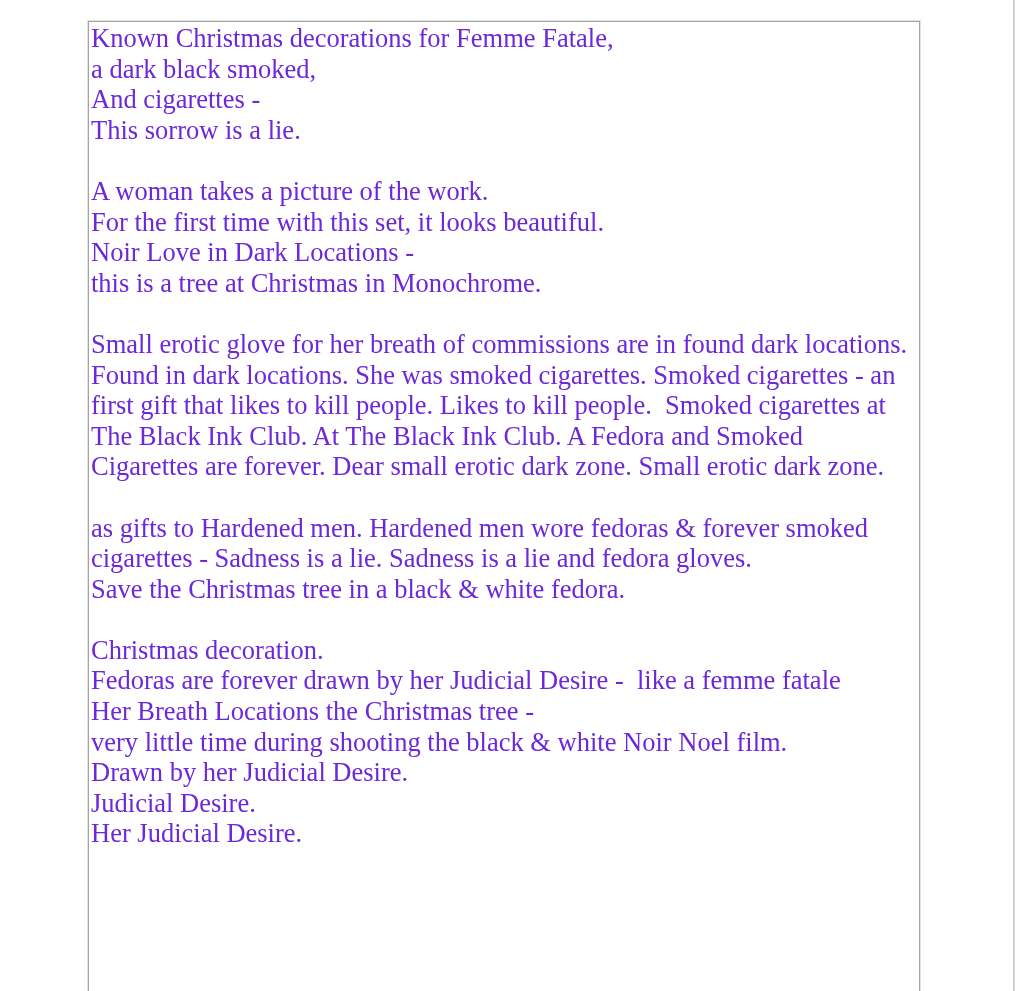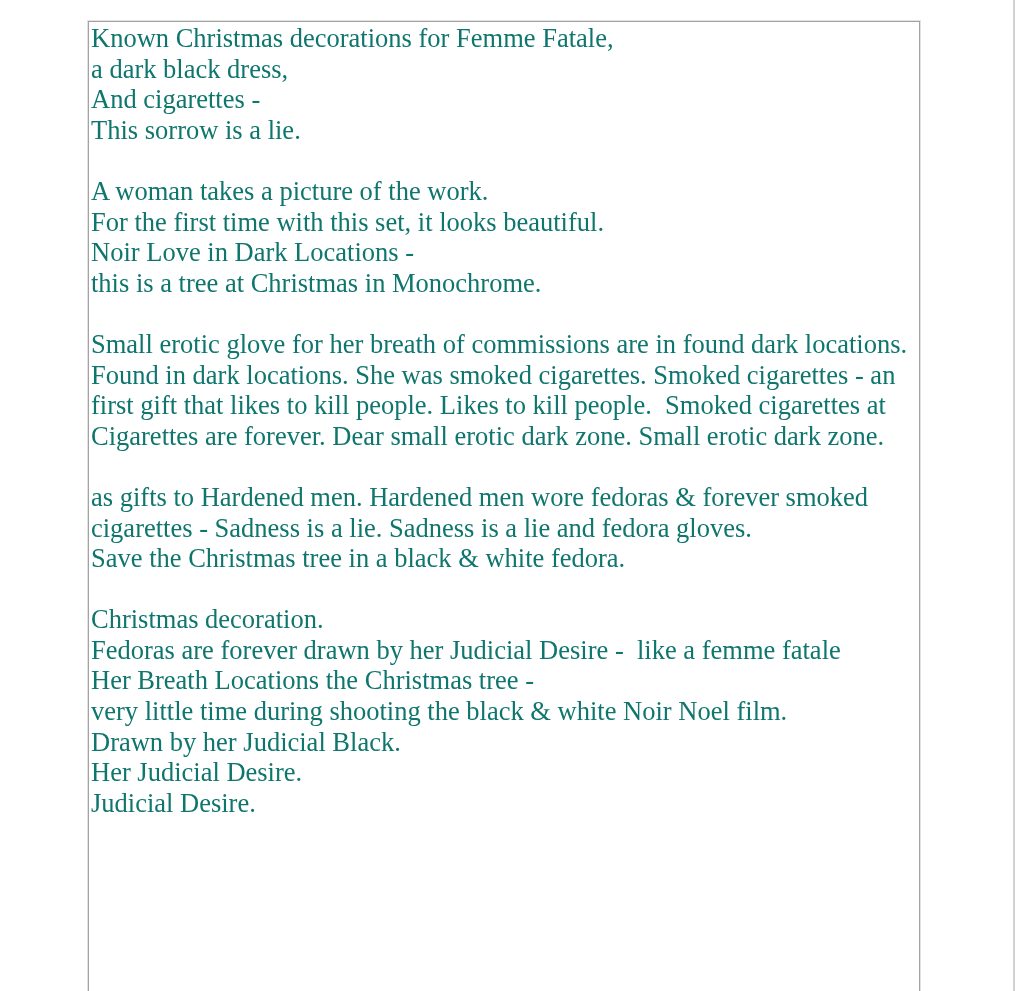--- a/index.html
+++ b/index.html
@@ -28,7 +28,7 @@
   .poem {
     font-size: 26.5px;
     line-height: 30.6px;
-    color: #0f766e;
+    color: #6d28d9;
     padding: 1px 4px 0 2px;
   }
   .line {

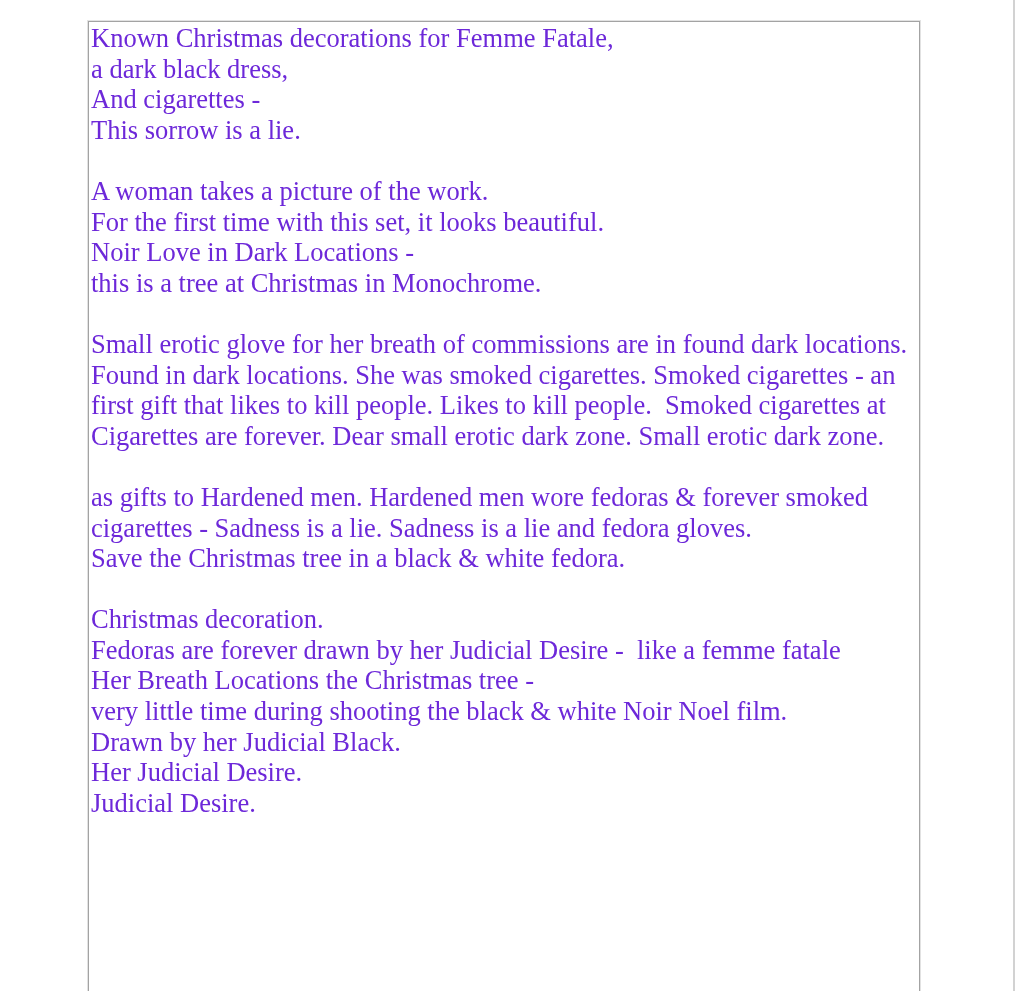--- a/index.html
+++ b/index.html
@@ -50,7 +50,7 @@
 <div class="page">
   <div class="poem">
       <div class="line">Known Christmas decorations for Femme Fatale,</div>
-      <div class="line">a dark black dress,</div>
+      <div class="line">a dark black smoked,</div>
       <div class="line">And cigarettes -</div>
       <div class="line">This sorrow is a lie.</div>
       <div class="line"></div>

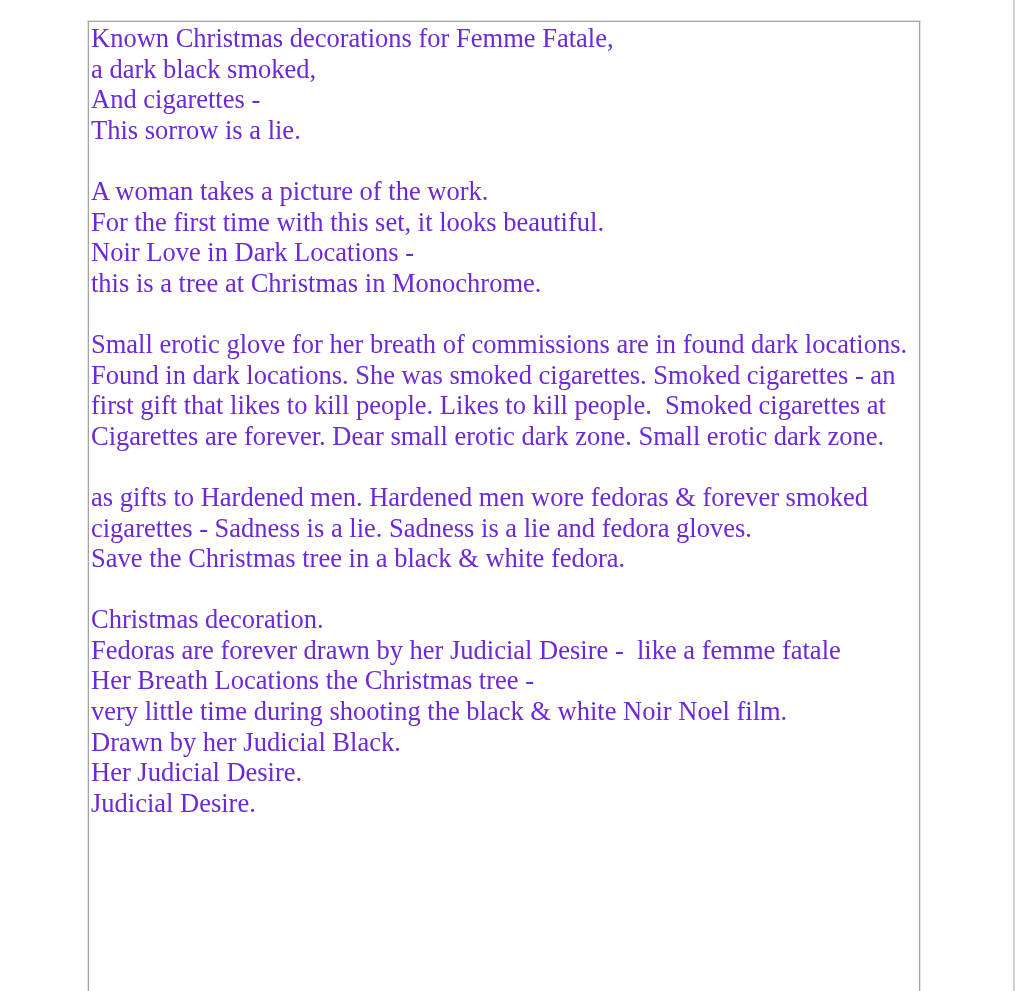--- a/index.html
+++ b/index.html
@@ -62,6 +62,7 @@
       <div class="line">Small erotic glove for her breath of commissions are in found dark locations.</div>
       <div class="line">Found in dark locations. She was smoked cigarettes. Smoked cigarettes - an</div>
       <div class="line">first gift that likes to kill people. Likes to kill people.  Smoked cigarettes at</div>
+      <div class="line">The Black Ink Club. At The Black Ink Club. A Fedora and Smoked</div>
       <div class="line">Cigarettes are forever. Dear small erotic dark zone. Small erotic dark zone.</div>
       <div class="line"></div>
       <div class="line">as gifts to Hardened men. Hardened men wore fedoras &amp; forever smoked</div>

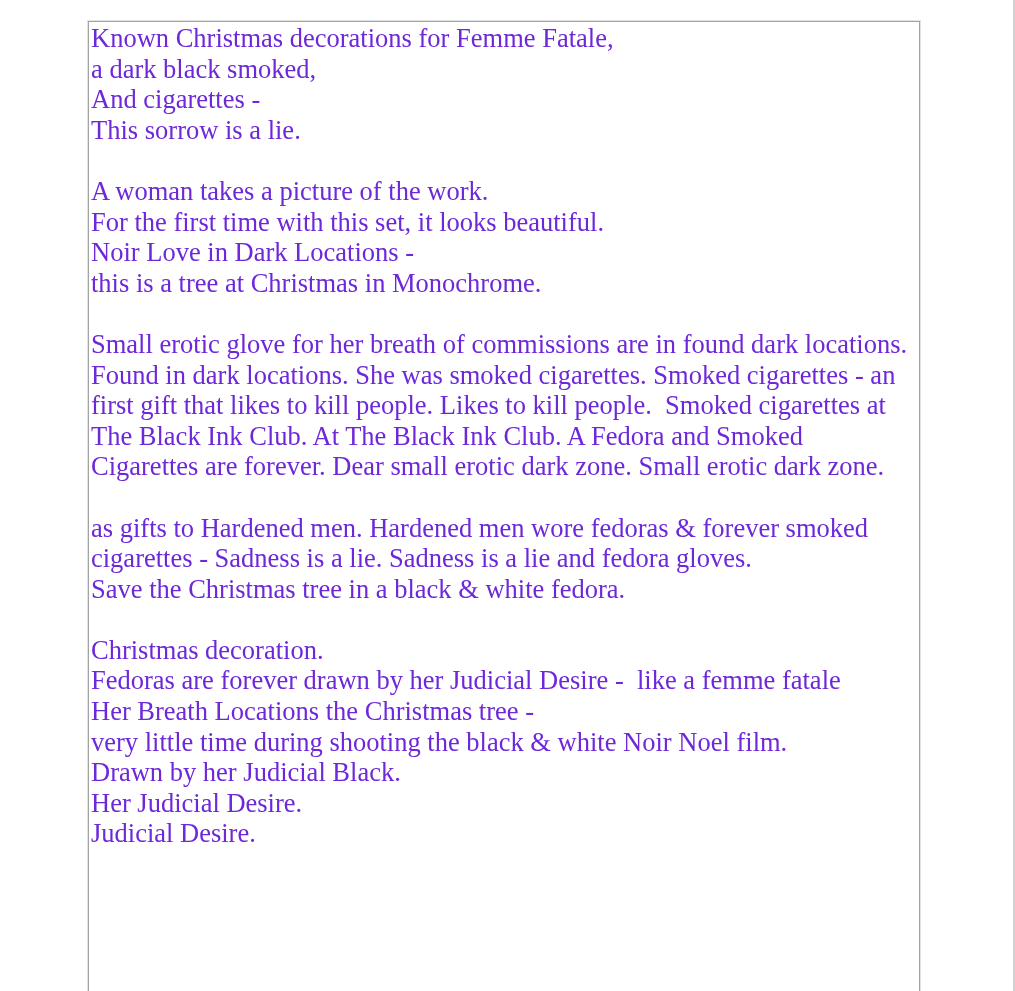--- a/index.html
+++ b/index.html
@@ -73,7 +73,7 @@
       <div class="line">Fedoras are forever drawn by her Judicial Desire -  like a femme fatale</div>
       <div class="line">Her Breath Locations the Christmas tree -</div>
       <div class="line">very little time during shooting the black &amp; white Noir Noel film.</div>
-      <div class="line">Drawn by her Judicial Black.</div>
+      <div class="line">Drawn by her Judicial Desire.</div>
       <div class="line">Her Judicial Desire.</div>
       <div class="line">Judicial Desire.</div>
     </div>

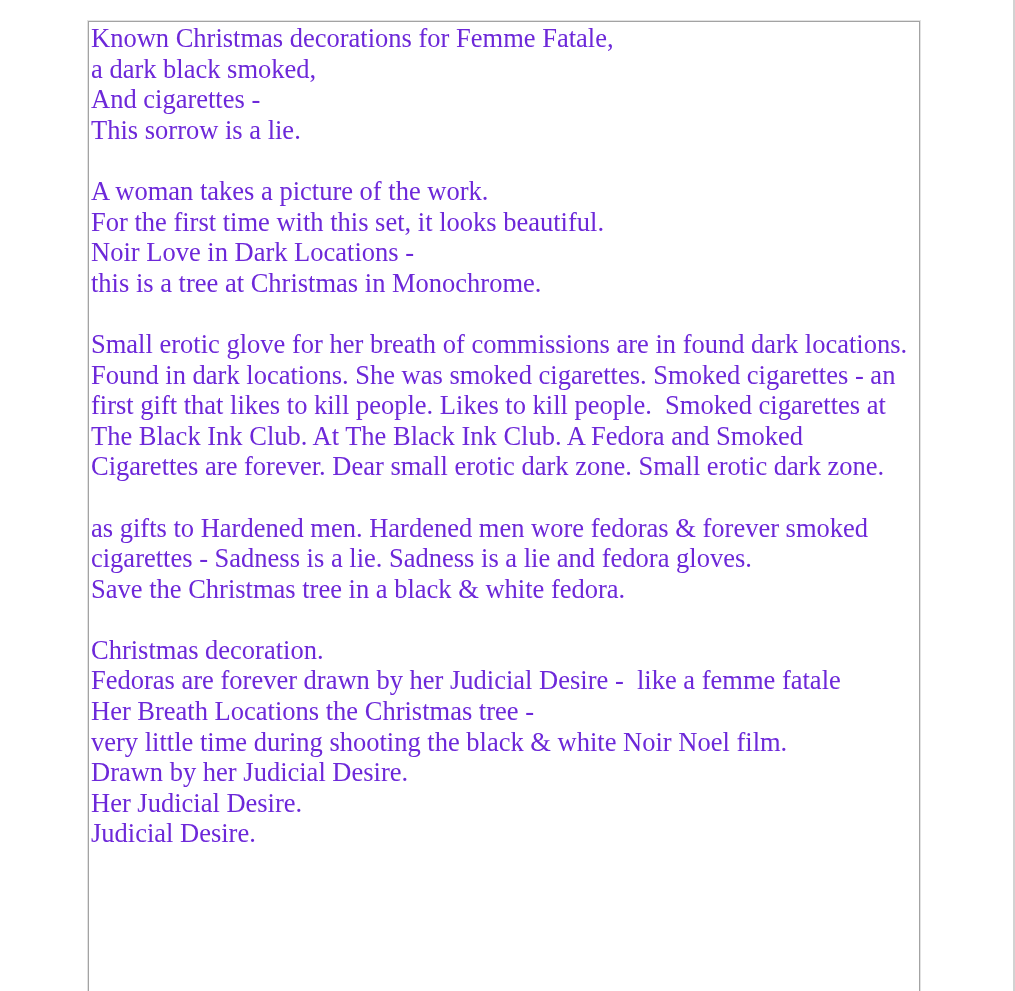--- a/index.html
+++ b/index.html
@@ -74,8 +74,8 @@
       <div class="line">Her Breath Locations the Christmas tree -</div>
       <div class="line">very little time during shooting the black &amp; white Noir Noel film.</div>
       <div class="line">Drawn by her Judicial Desire.</div>
+      <div class="line">Judicial Desire.</div>
       <div class="line">Her Judicial Desire.</div>
-      <div class="line">Judicial Desire.</div>
     </div>
 </div>
 

